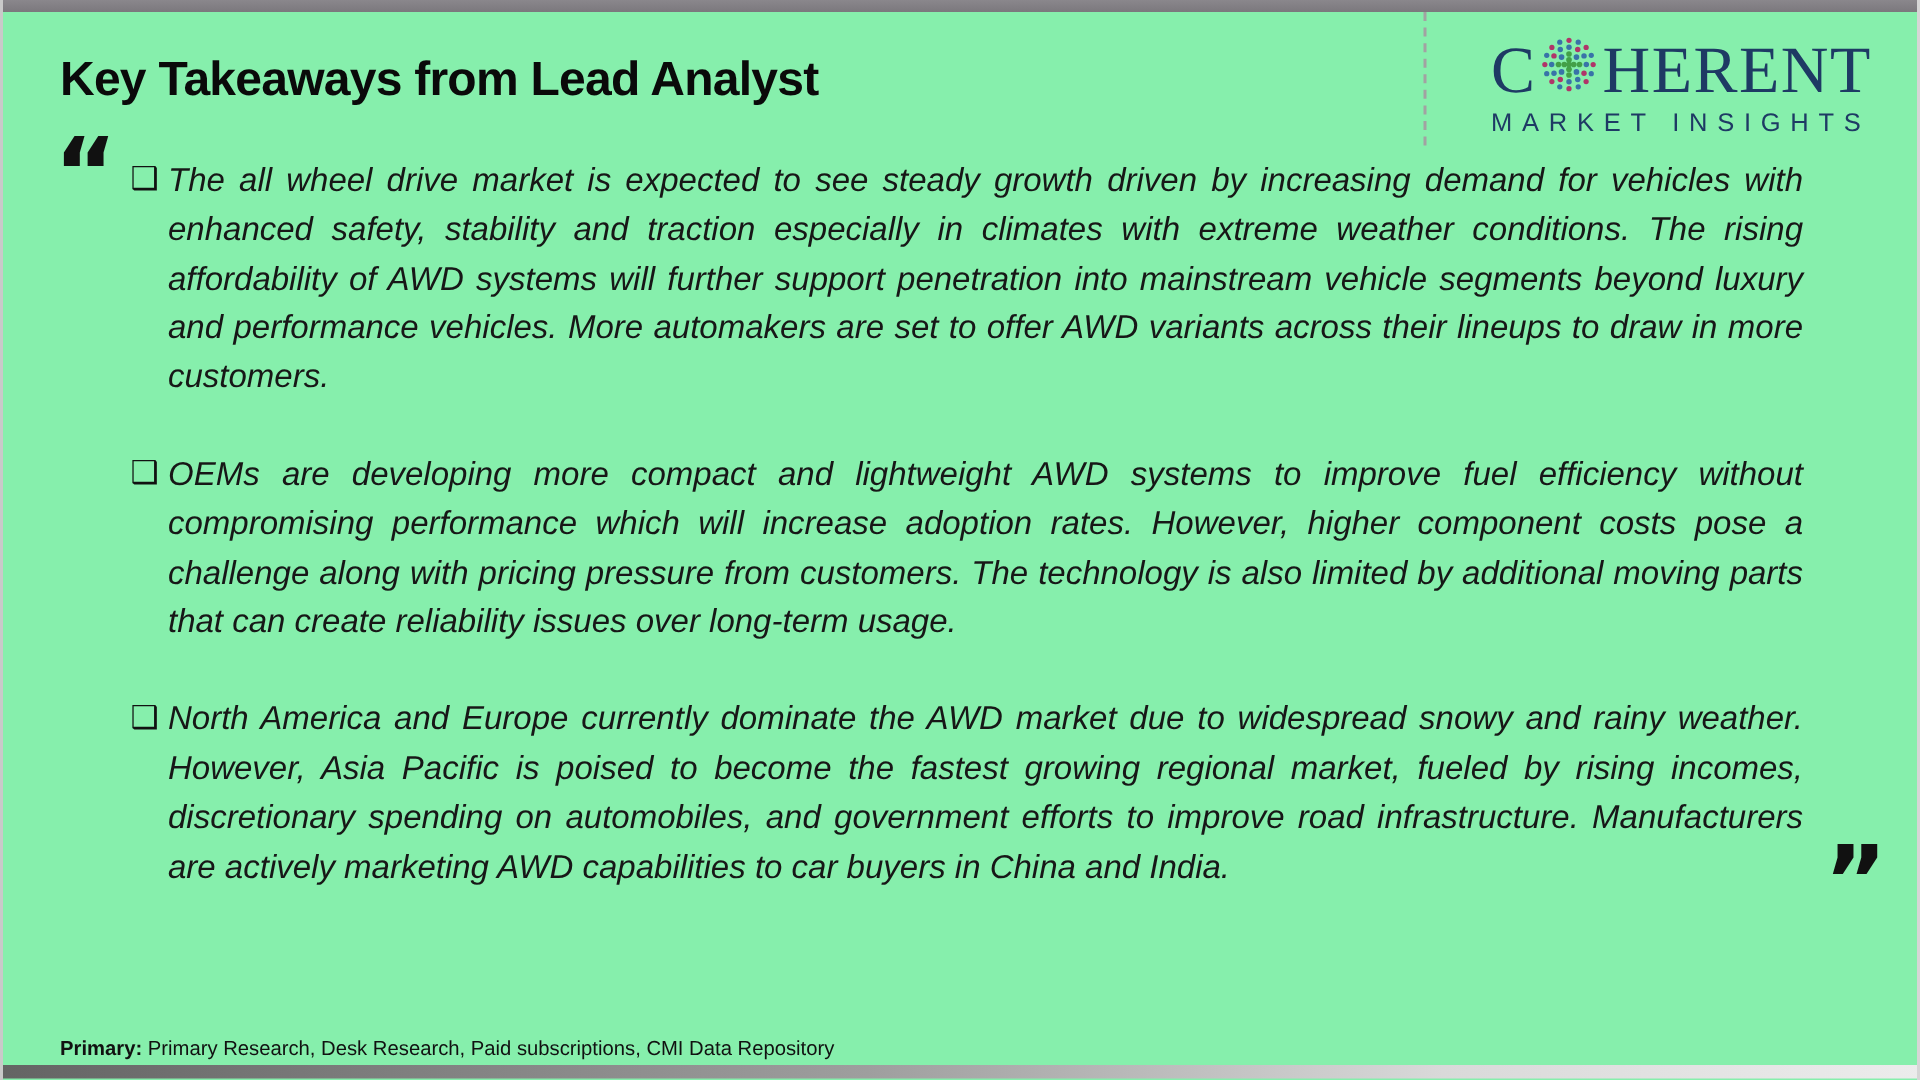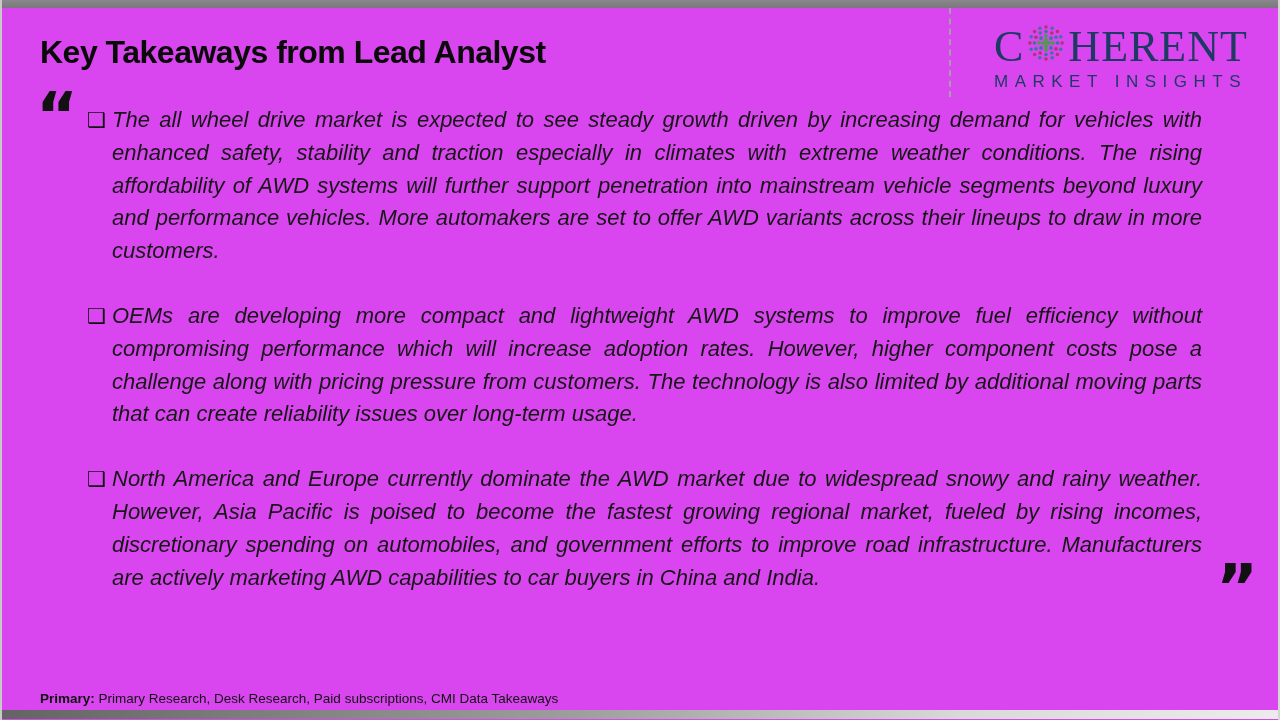--- a/index.html
+++ b/index.html
@@ -6,7 +6,7 @@
   .slide{
     position:relative;
     width:1280px;height:720px;
-    background:#d946ef;
+    background:#86efac;
     box-sizing:border-box;
     border-left:2px solid #c9c9c9;
     border-right:2px solid #d6d6d6;

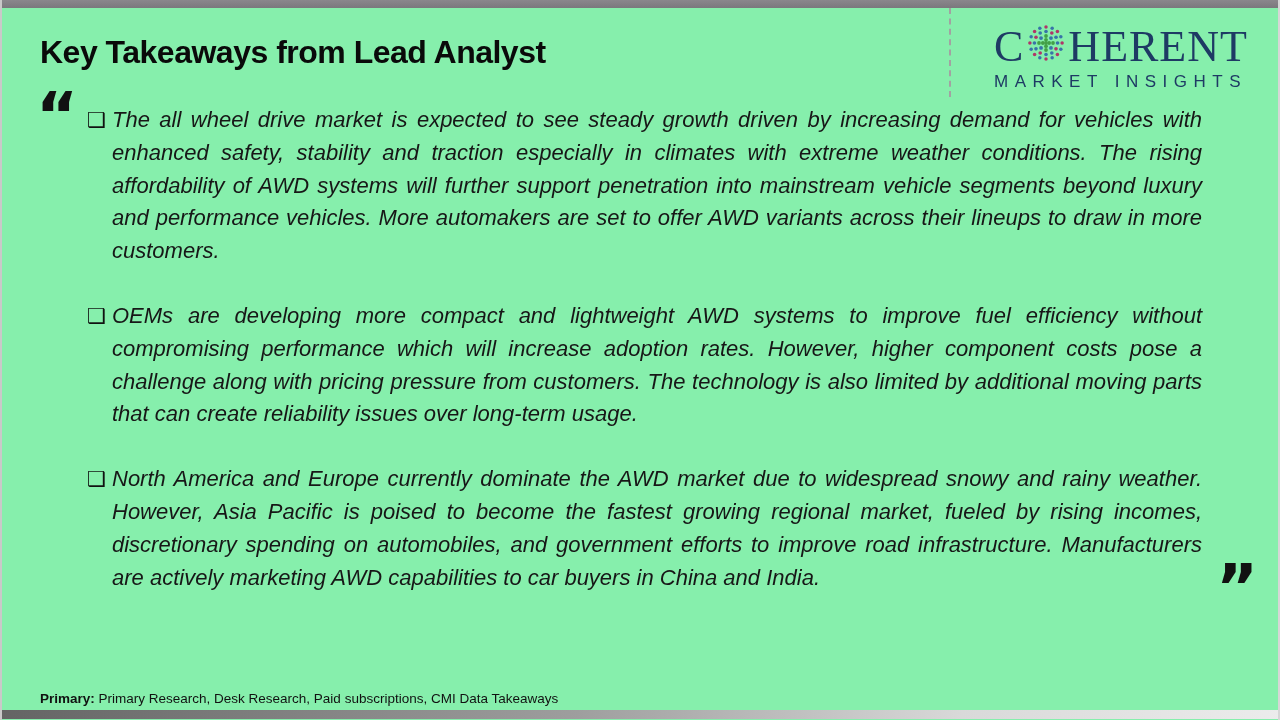--- a/index.html
+++ b/index.html
@@ -149,7 +149,7 @@
 
   <div class="footer">
     <span class="src-label">Primary:</span>
-    <span>Primary Research, Desk Research, Paid subscriptions, CMI Data Takeaways</span>
+    <span>Primary Research, Desk Research, Paid subscriptions, CMI Data Repository</span>
   </div>
 
   <div class="bottom-bar"></div>

